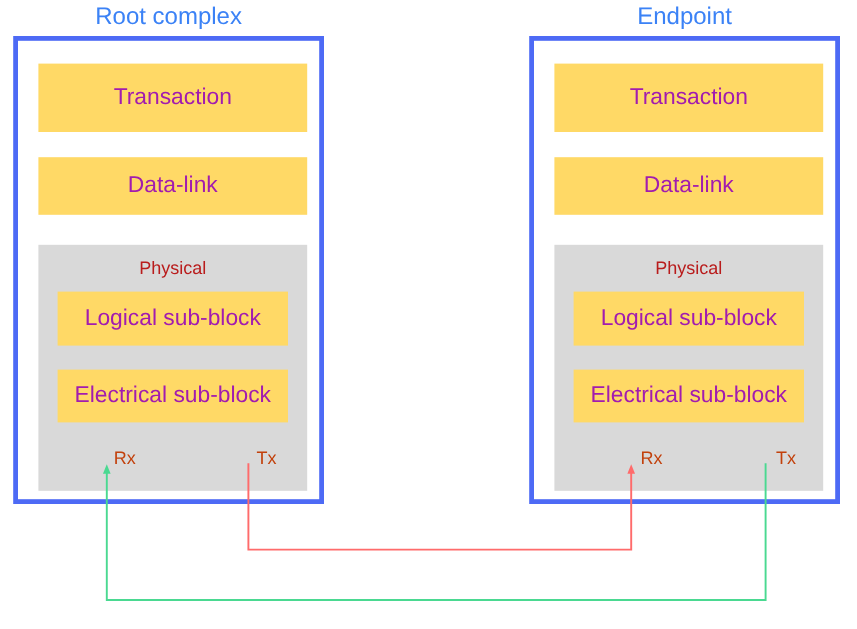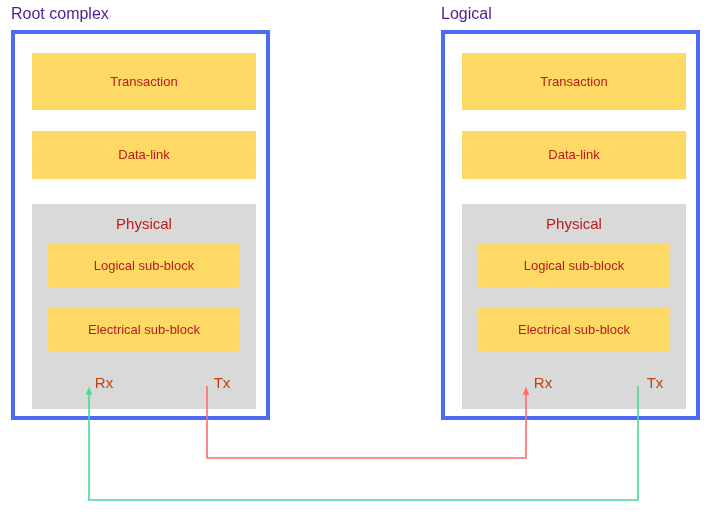--- a/index.html
+++ b/index.html
@@ -20,8 +20,9 @@
 
   .device-title {
     position: absolute;
-    font-size: 16px;
-    color: #4c1d95;
+    font-size: 20px;
+    color: #3b82f6;
+    text-align: center;
     white-space: nowrap;
     line-height: 20px;
   }

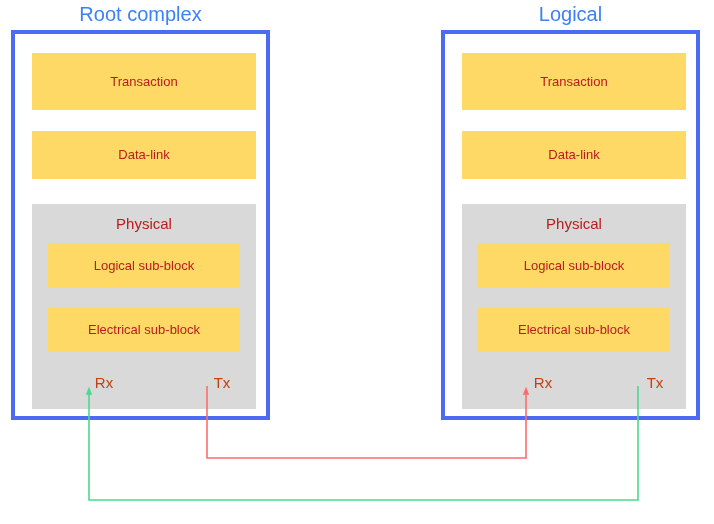--- a/index.html
+++ b/index.html
@@ -109,7 +109,7 @@
     </div>
   </div>
 
-  <div class="device-title" style="left:441px; top:4px; width:259px;">Logical</div>
+  <div class="device-title" style="left:441px; top:4px; width:259px;">Endpoint</div>
 
   <div class="device-frame" style="left:441px; top:30px; width:259px; height:390px;">
 

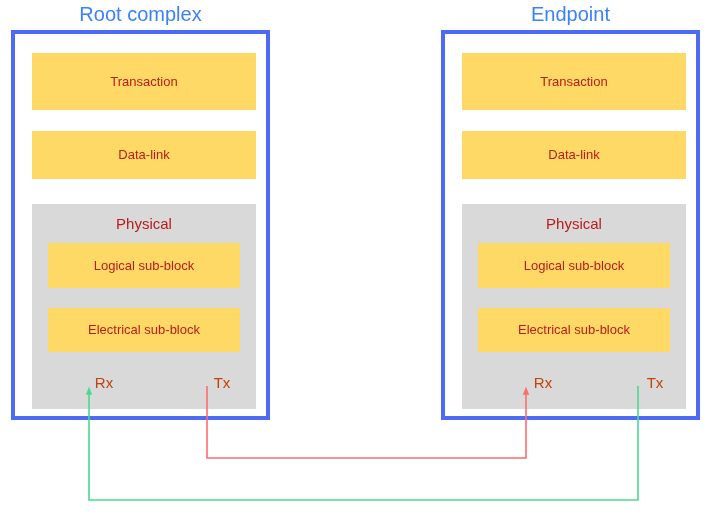--- a/index.html
+++ b/index.html
@@ -41,8 +41,8 @@
     display: flex;
     align-items: center;
     justify-content: center;
-    color: #b91c1c;
-    font-size: 13px;
+    color: #a21caf;
+    font-size: 19px;
     line-height: 18px;
     white-space: nowrap;
   }

